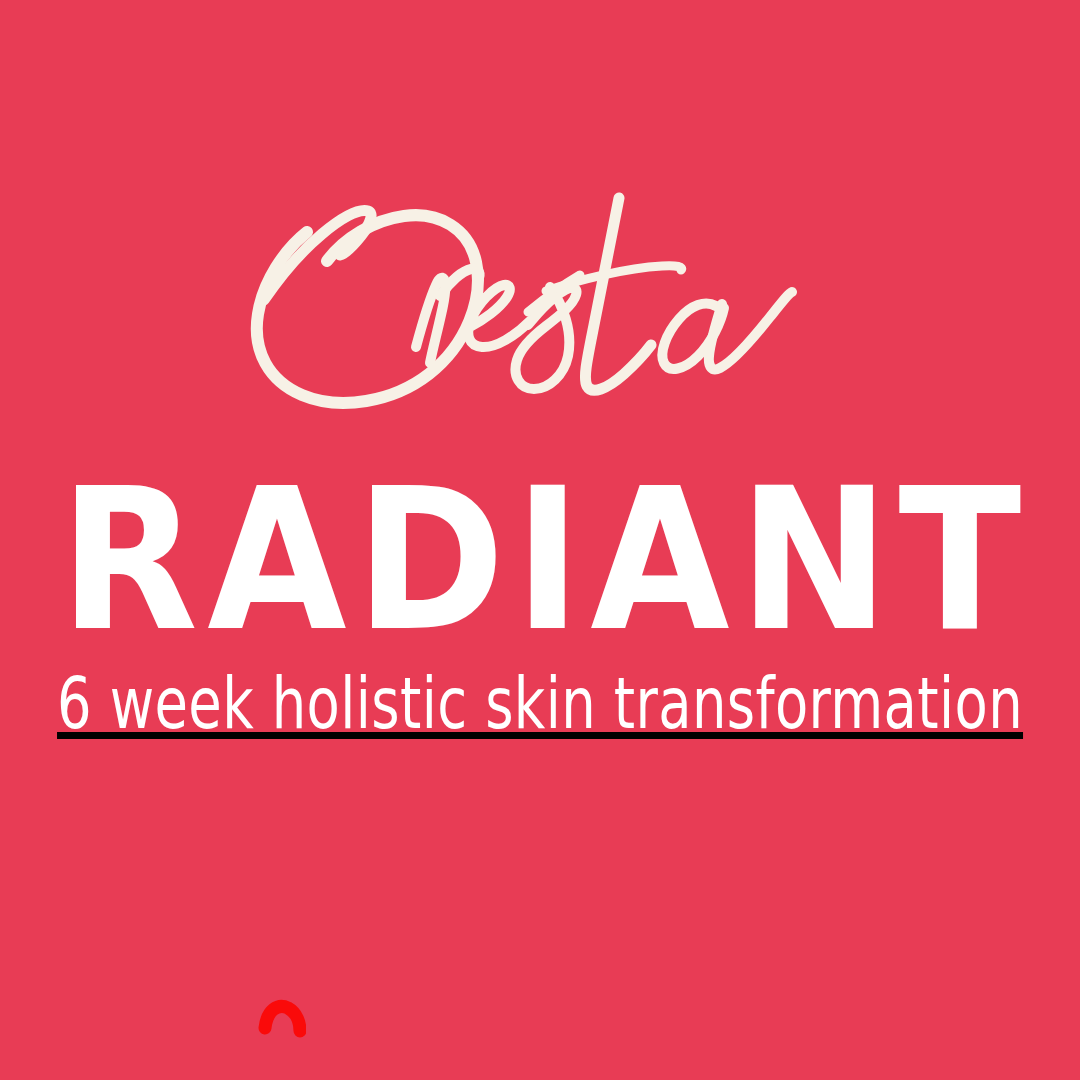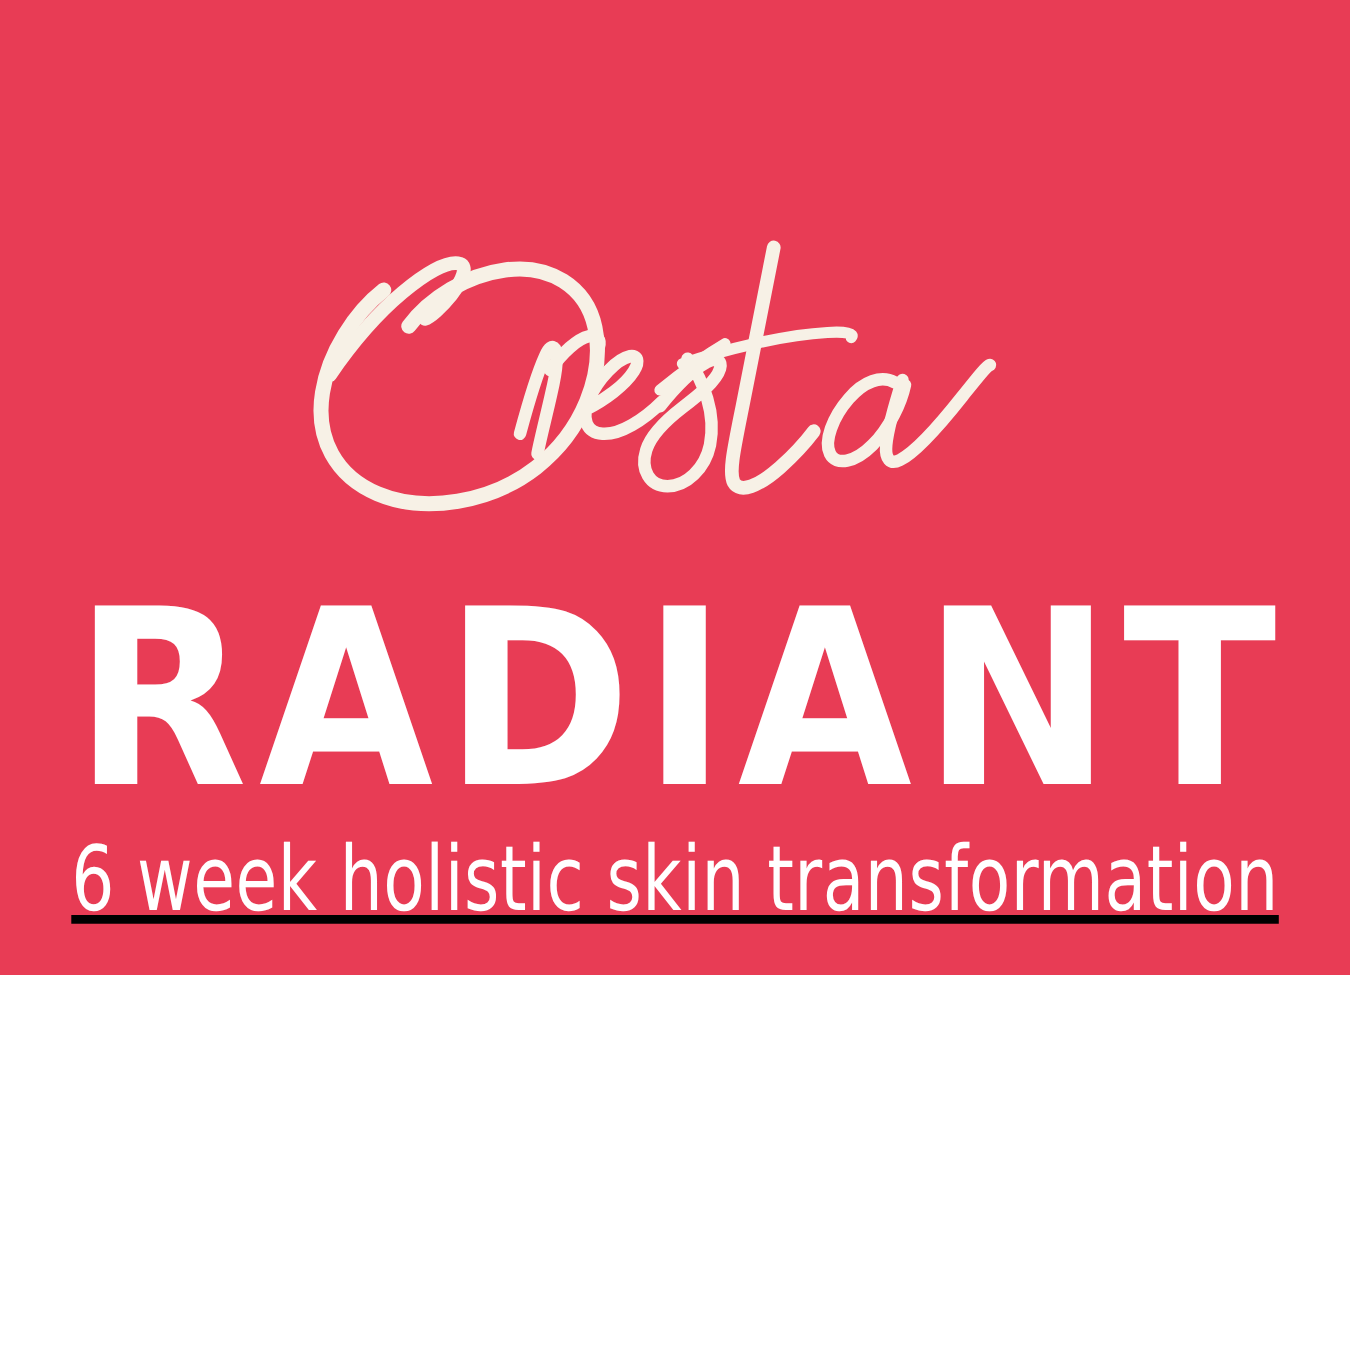--- a/index.html
+++ b/index.html
@@ -15,7 +15,7 @@
   #poster {
     position: relative;
     width: 1080px;
-    height: 780px;
+    height: 1080px;
     background: #E83C55;
     overflow: hidden;
   }

